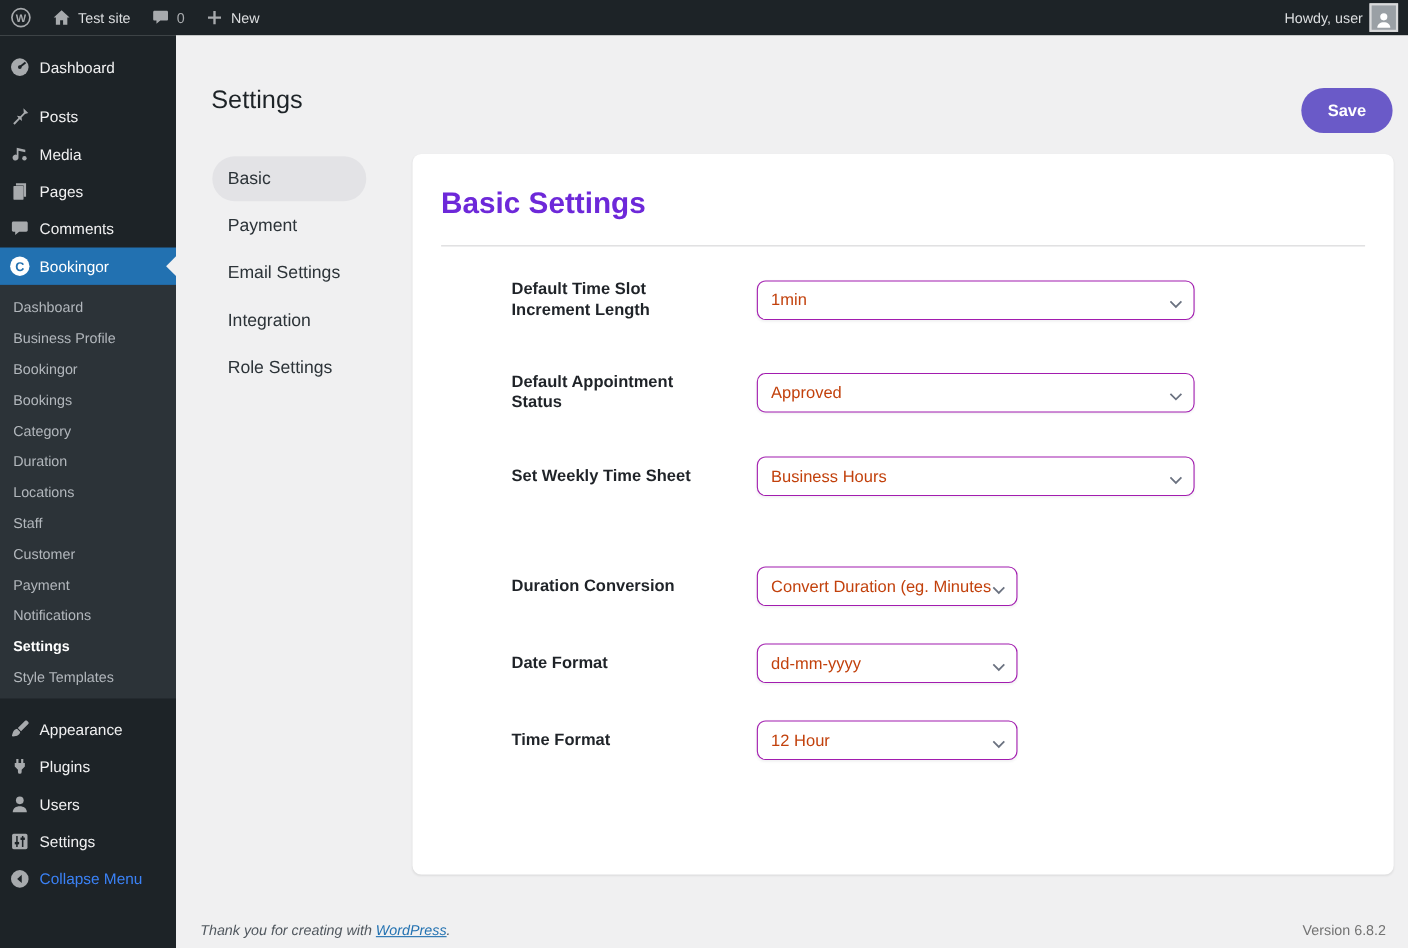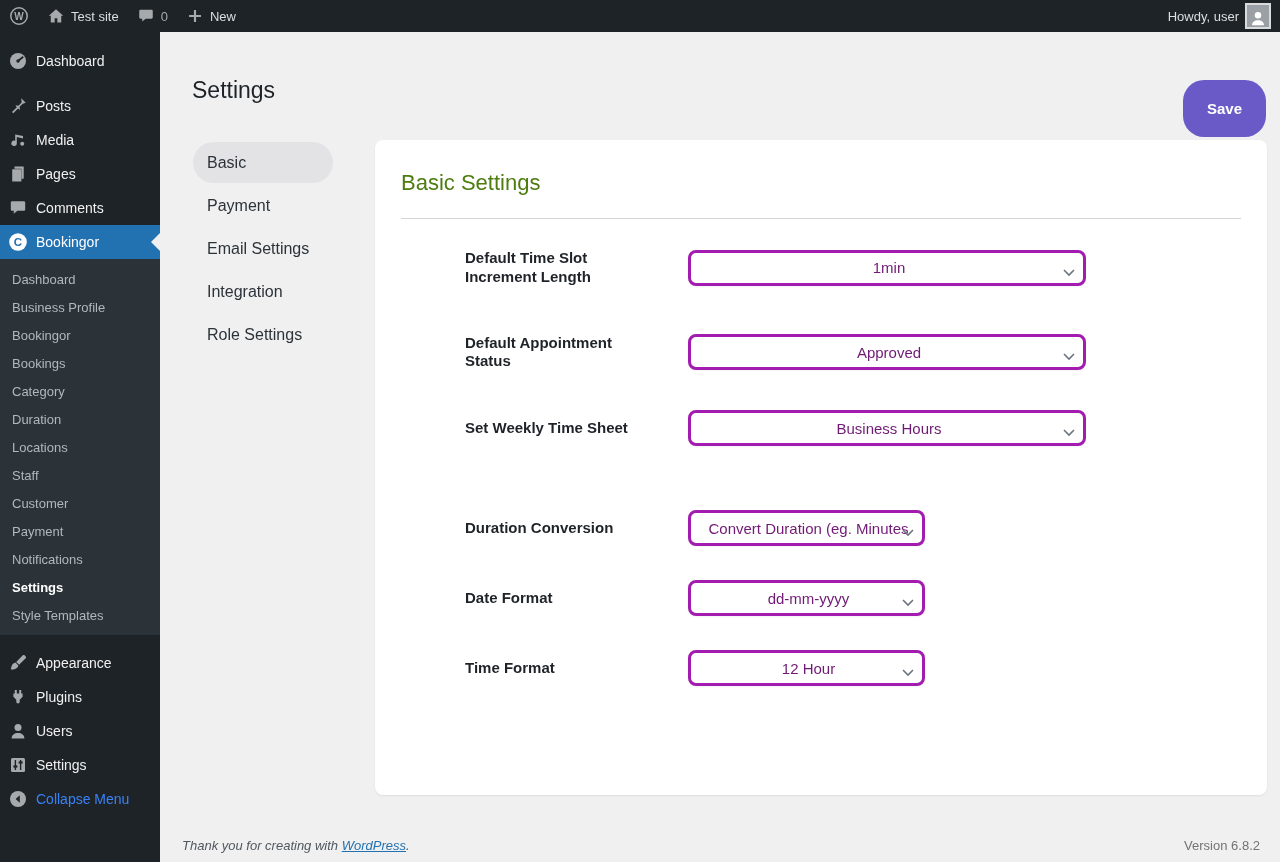--- a/index.html
+++ b/index.html
@@ -44,7 +44,7 @@
   .page-header { display:flex; justify-content:space-between; align-items:flex-start;
     padding:43px 14px 0 32px; }
   .page-title { font-size:23px; font-weight:500; color:#1d2327; line-height:30px; }
-  .save-btn { margin-top:5px; height:57px; min-width:82px; padding:0 24px; border:none;
+  .save-btn { margin-top:5px; height:41px; min-width:82px; padding:0 24px; border:none;
     border-radius:21px; background:#6a5ac8; color:#fff; font-size:15px; font-weight:bold;
     font-family:"Liberation Sans", sans-serif; cursor:pointer; }
 

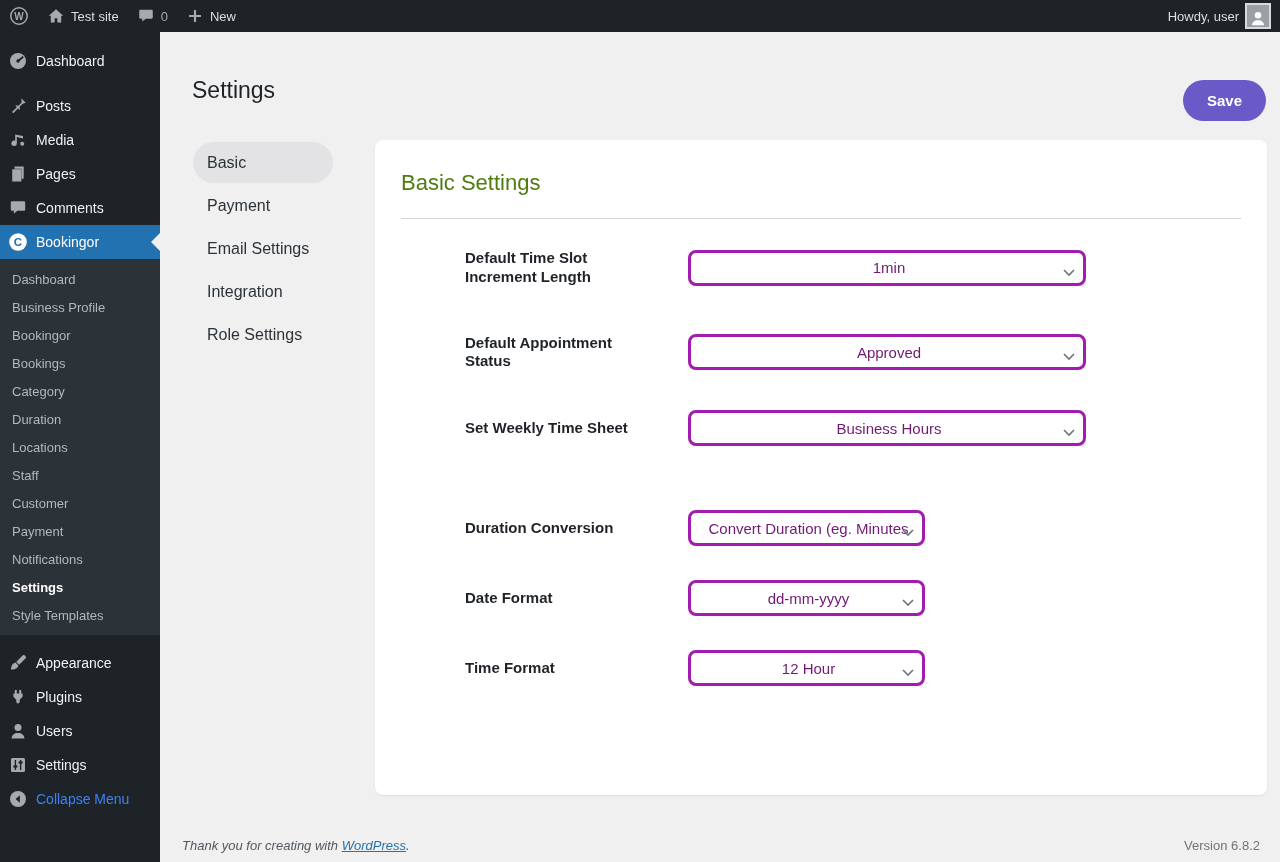--- a/index.html
+++ b/index.html
@@ -56,7 +56,7 @@
   .card { position:absolute; left:215px; top:108px; width:892px; height:655px;
     background:#ffffff; border-radius:8px; box-shadow:0 1px 2px rgba(0,0,0,0.08); }
   .card-inner { padding:30px 26px 0 26px; }
-  .card-heading { font-size:22px; font-weight:normal; color:#4d7c0f; }
+  .card-heading { font-size:27px; font-weight:bold; color:#6d28d9; }
   .card-rule { border:none; border-top:1px solid #d4d4d6; margin-top:22px; }
   .form-area { padding:30px 0 0 64px; }
   .frow { display:flex; align-items:center; min-height:36px;gap:25px; }

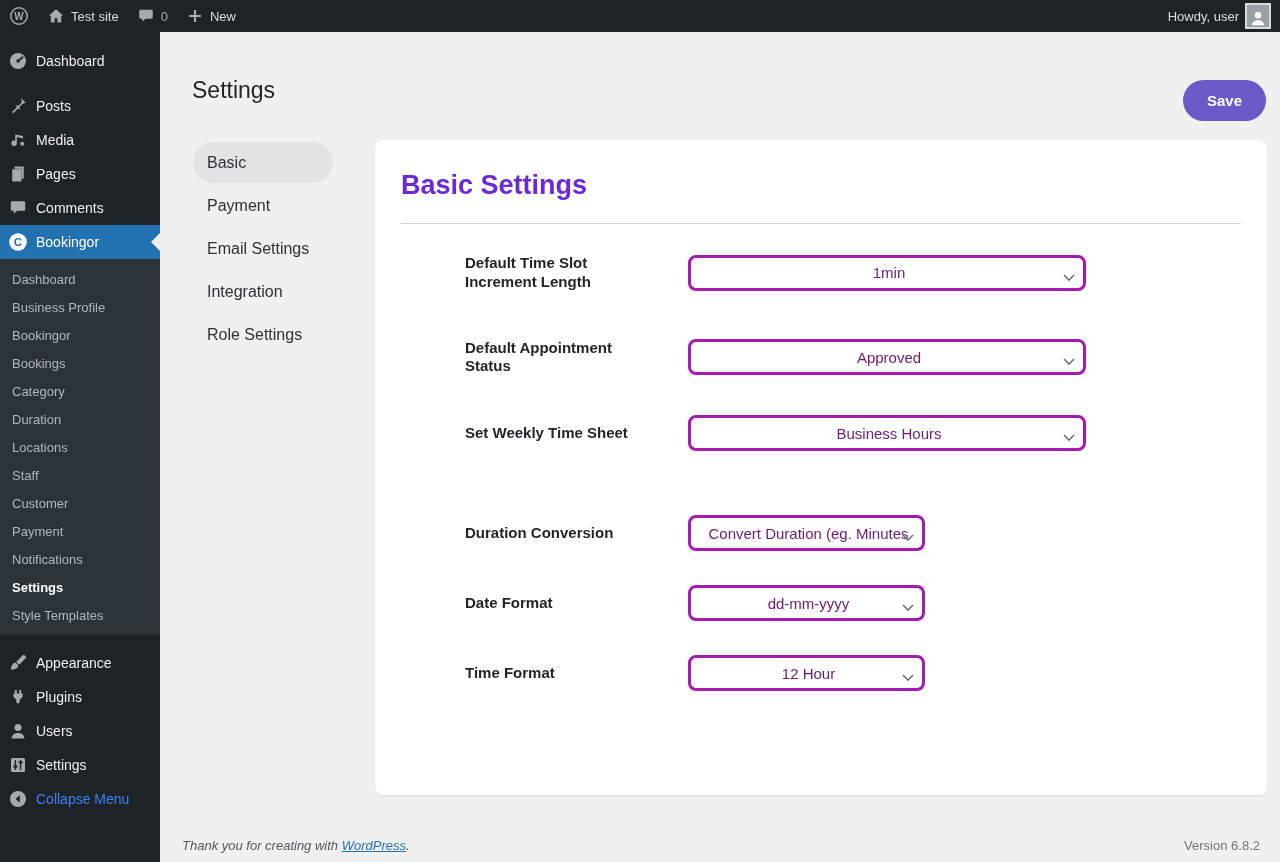--- a/index.html
+++ b/index.html
@@ -66,9 +66,9 @@
   .fcontrol.wide { width:398px; }
   .fcontrol.narrow { width:237px; }
   .fcontrol select { width:100%; height:36px; appearance:none; -webkit-appearance:none;
-    border:3px solid #a21caf; border-radius:8px; background:#fff; padding:0 8px 0 12px;
-    font-size:15px; color:#701a75; font-family:"Liberation Sans", sans-serif;
-    box-shadow:0 1px 2px rgba(16,24,40,0.05); cursor:pointer;text-align:center; }
+    border:1px solid #a21caf; border-radius:8px; background:#fff; padding:0 8px 0 12px;
+    font-size:15px; color:#c2410c; font-family:"Liberation Sans", sans-serif;
+    box-shadow:0 1px 2px rgba(16,24,40,0.05); cursor:pointer; }
   .chev { position:absolute; right:11px; top:13px; pointer-events:none; color:#6b7280; }
   .mb1 { margin-bottom:47px; } .mb2 { margin-bottom:39px; } .mb3 { margin-bottom:64px; }
   .mb4 { margin-bottom:34px; } .mb5 { margin-bottom:34px; }

